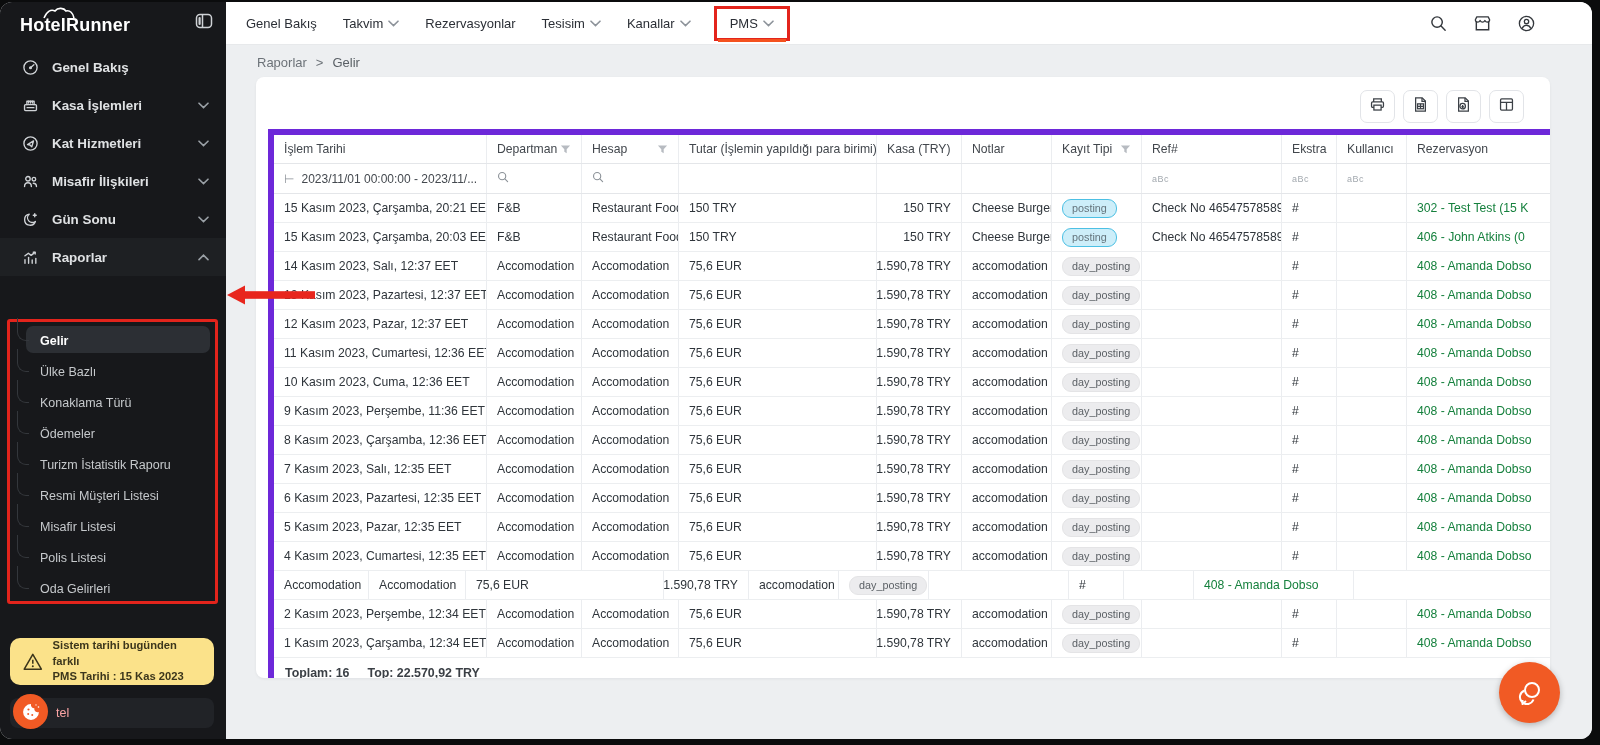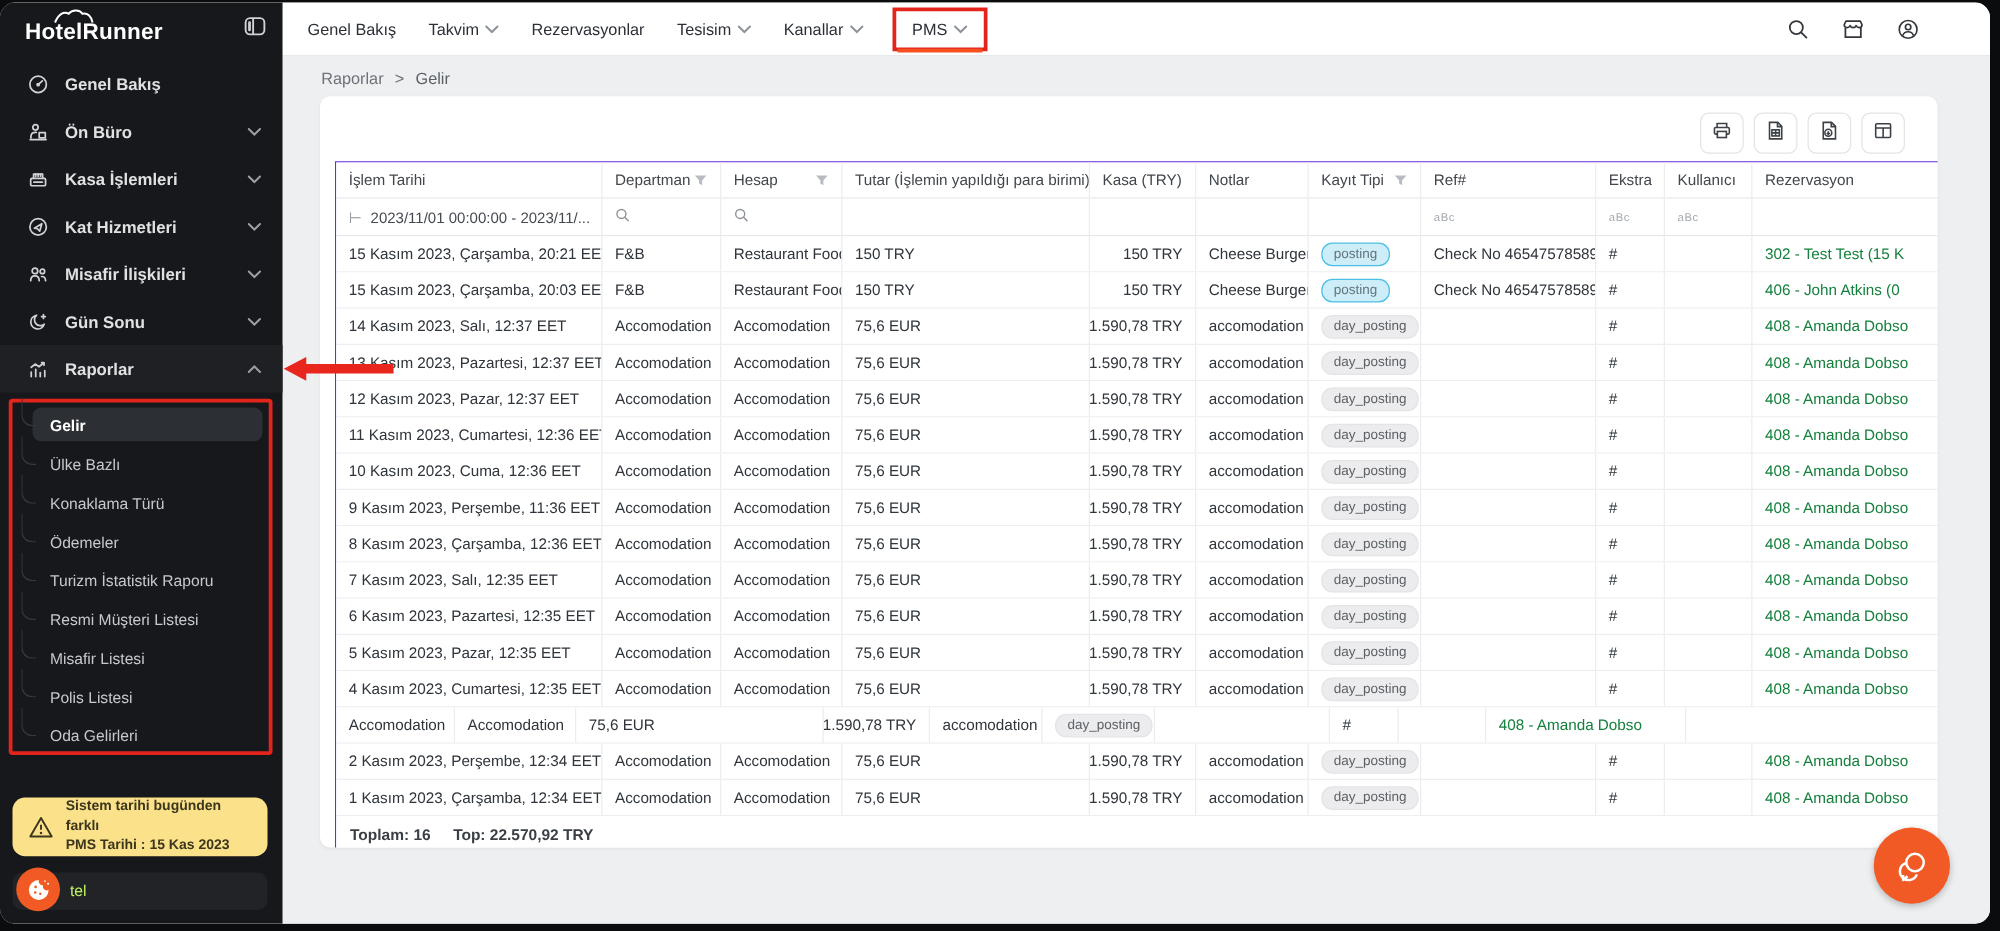--- a/index.html
+++ b/index.html
@@ -99,22 +99,6 @@
             </svg>
           </span>
           <span>Genel Bakış</span>
-        </div>
-        <div class="nav-it">
-          <span class="ic">
-            <svg width="17" height="17" viewBox="0 0 16 16" fill="none" stroke="#cfd2d6" stroke-width="1.3" stroke-linecap="round" stroke-linejoin="round">
-              <circle cx="6" cy="4.6" r="2"></circle>
-              <path d="M2.6 12.6 v-1 c0-2 1.5-3.2 3.4-3.2 h.6"></path>
-              <path d="M8.8 8.6 h4.6 v4 h-4.6 z"></path>
-              <path d="M2 13.8 h12"></path>
-            </svg>
-          </span>
-          <span>Ön Büro</span>
-          <span class="chev">
-            <svg width="11" height="7" viewBox="0 0 11 7">
-              <path d="M1 1.2 L5.5 5.6 L10 1.2" fill="none" stroke="currentColor" stroke-width="1.6" stroke-linecap="round"></path>
-            </svg>
-          </span>
         </div>
         <div class="nav-it">
           <span class="ic">

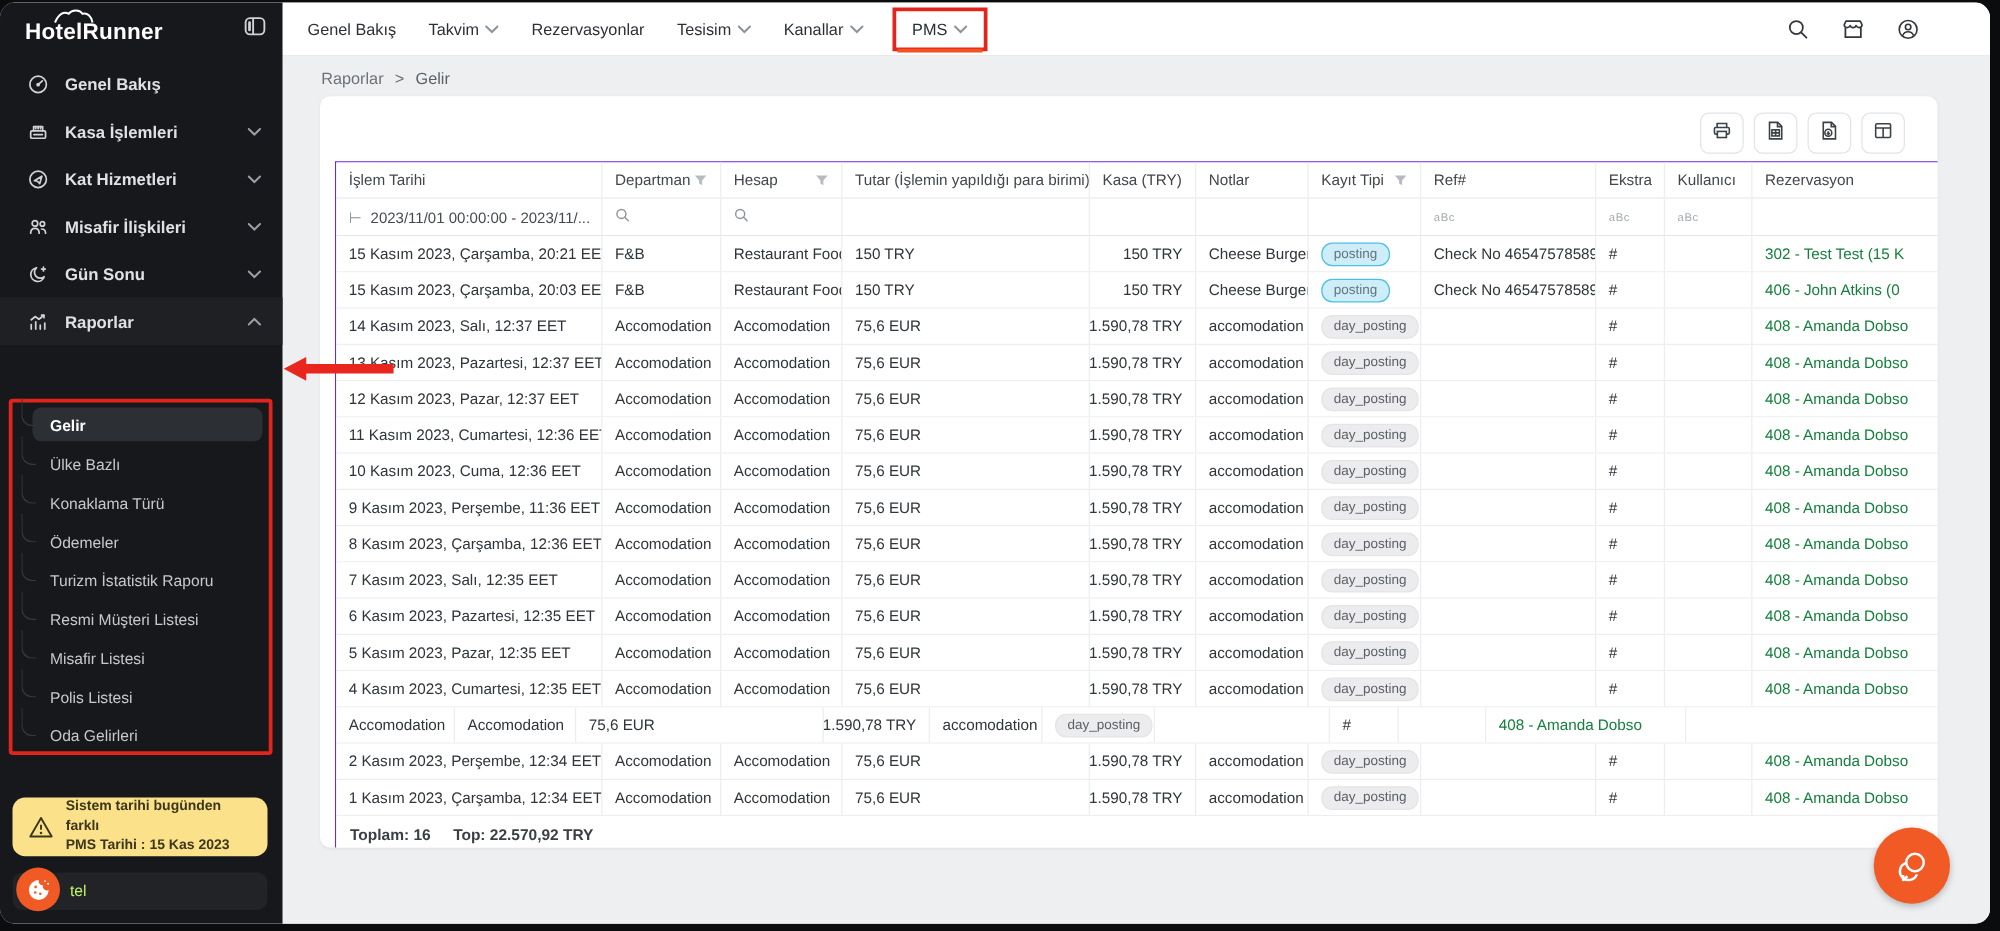--- a/index.html
+++ b/index.html
@@ -47,7 +47,7 @@
   .tool-btn{width:33px;height:31px;border:1px solid #e2e4e8;border-radius:7px;background:#fff;display:flex;align-items:center;justify-content:center;color:#3c4147;cursor:pointer}
 
   
-  .tablewrap{position:absolute;left:12px;top:52px;width:1293px;border:1px solid #6d28d9;box-sizing:content-box}
+  .tablewrap{position:absolute;left:12px;top:52px;width:1293px;border:6px solid #6d28d9;box-sizing:content-box}
   .trow{display:flex;border-bottom:1px solid #eceef0;background:#fff}
   .tcell{flex:none;box-sizing:border-box;border-right:1px solid #ebedf0;padding:0 10px;display:flex;align-items:center;font-size:12.2px;color:#2f353b;white-space:nowrap;overflow:hidden}
   .thead .tcell{color:#42474d;font-weight:500;justify-content:flex-start}

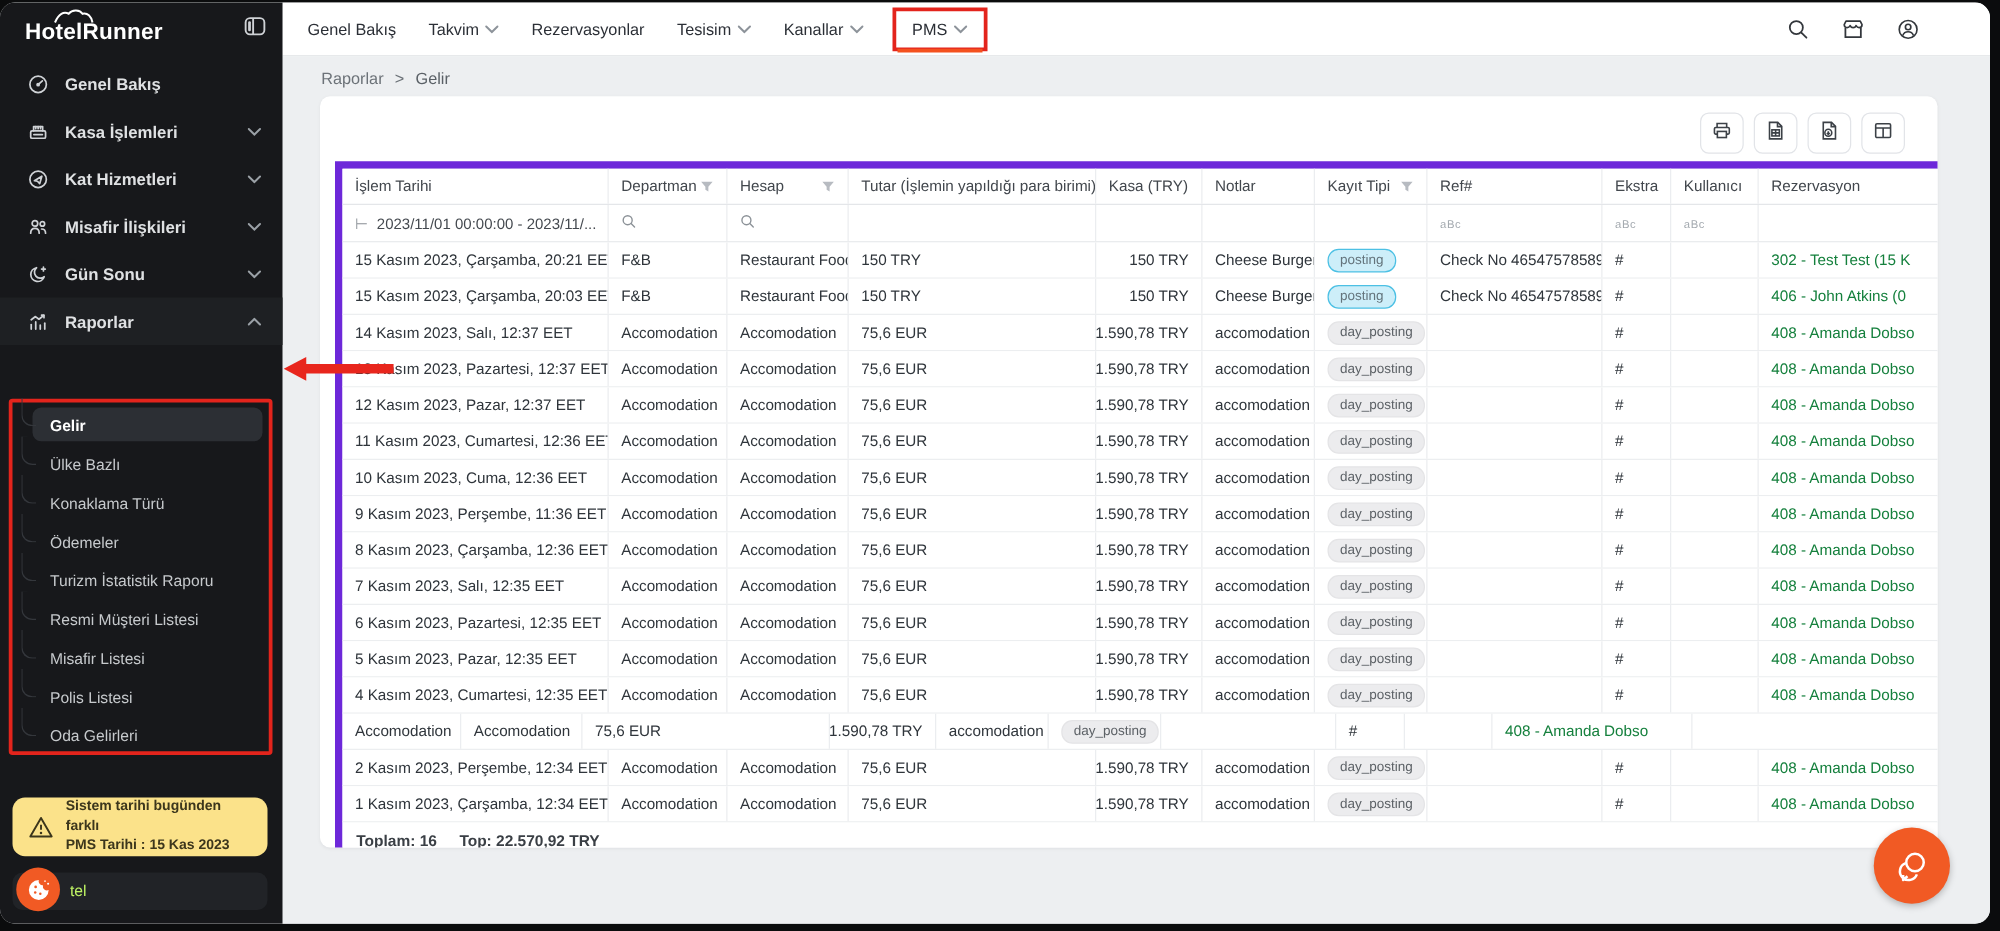--- a/index.html
+++ b/index.html
@@ -25,7 +25,7 @@
   .subit.active::before{content:"";position:absolute;left:16px;right:5px;top:1px;bottom:3px;background:#2c2f34;border-radius:7px}
   .subit span{position:relative;z-index:1}
   .warning{position:absolute;left:10px;top:636px;width:204px;height:47px;background:#fbe28a;border-radius:10px;display:flex;align-items:center;gap:9px;padding:0 10px 0 12px;box-sizing:border-box;color:#3c361c;font-size:11.2px;font-weight:600;line-height:1.4}
-  .hotelrow{position:absolute;left:10px;top:696px;width:204px;height:30px;background:#212327;border-radius:8px;color:#bef264;font-size:12.5px;display:flex;align-items:center;padding-left:46px;box-sizing:border-box}
+  .hotelrow{position:absolute;left:10px;top:696px;width:204px;height:30px;background:#212327;border-radius:8px;color:#fca5a5;font-size:12.5px;display:flex;align-items:center;padding-left:46px;box-sizing:border-box}
   .cookie{position:absolute;left:13px;top:692px;width:35px;height:35px;border-radius:50%;background:#f15a24;display:flex;align-items:center;justify-content:center;cursor:pointer;z-index:4}
 
   

